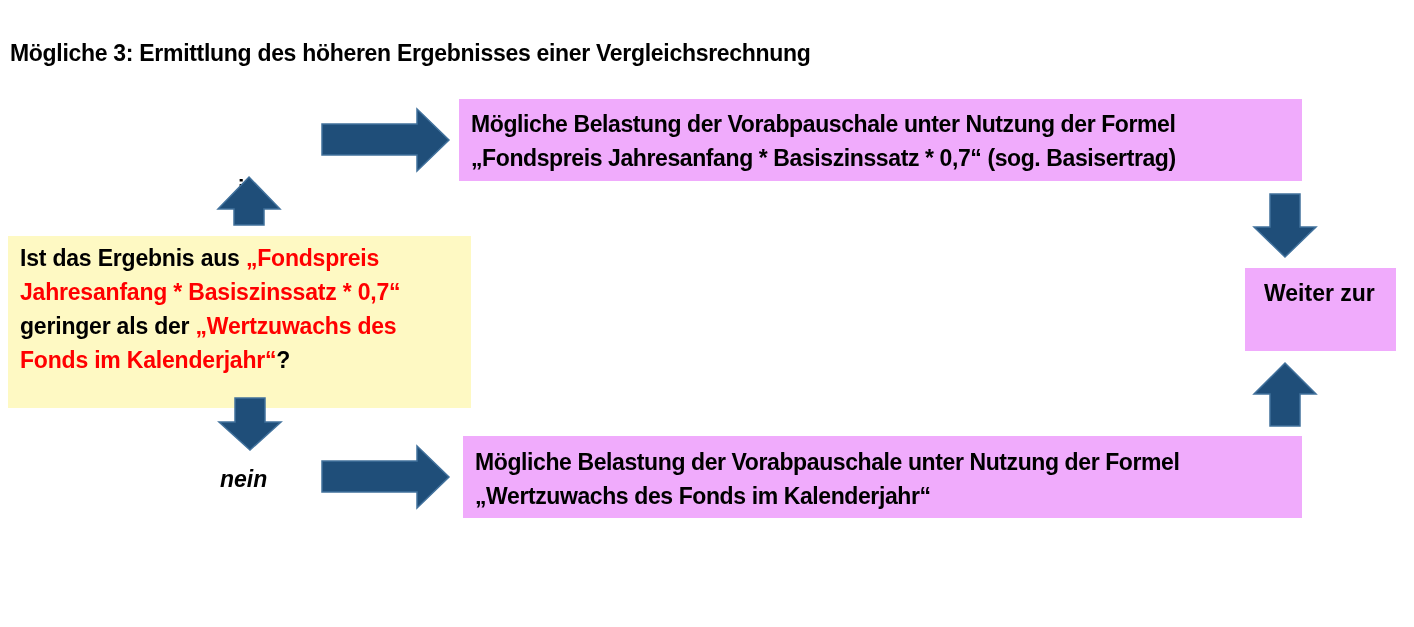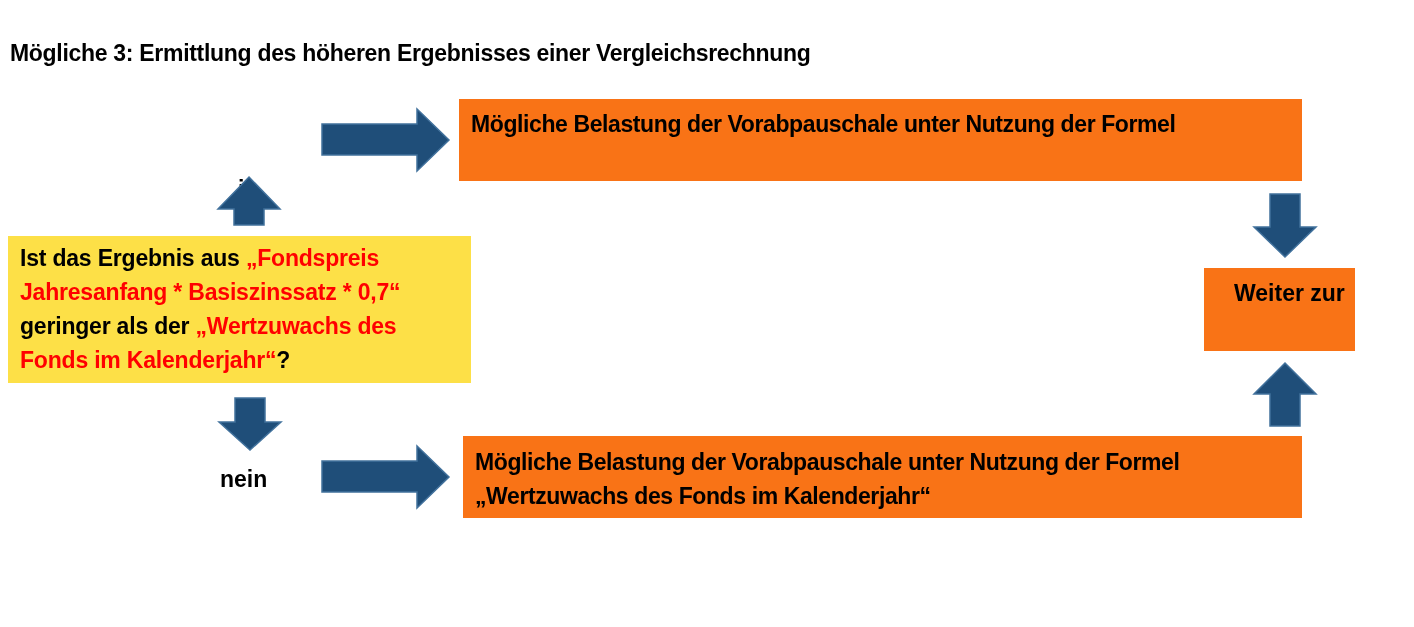--- a/index.html
+++ b/index.html
@@ -8,7 +8,7 @@
   .title { position:absolute; left:10px; top:40px; font-size:23px; letter-spacing:-0.3px; }
   .box { position:absolute; box-sizing:border-box; font-size:23px; line-height:34px; }
   .gray { background:#fde047; left:8px; top:236px; width:463px; height:147px; padding:5px 10px 0 12px; letter-spacing:-0.2px; }
-  .green { background:#f97316; }
+  .green { background:#f0abfc; }
   .g-top { left:459px; top:99px; width:843px; height:82px; padding:8px 0 0 12px; letter-spacing:-0.4px; }
   .g-bot { left:463px; top:436px; width:839px; height:82px; padding:9px 0 0 12px; letter-spacing:-0.4px; }
   .g-right { left:1204px; top:268px; width:151px; height:83px; padding:8px 0 0 30px; }

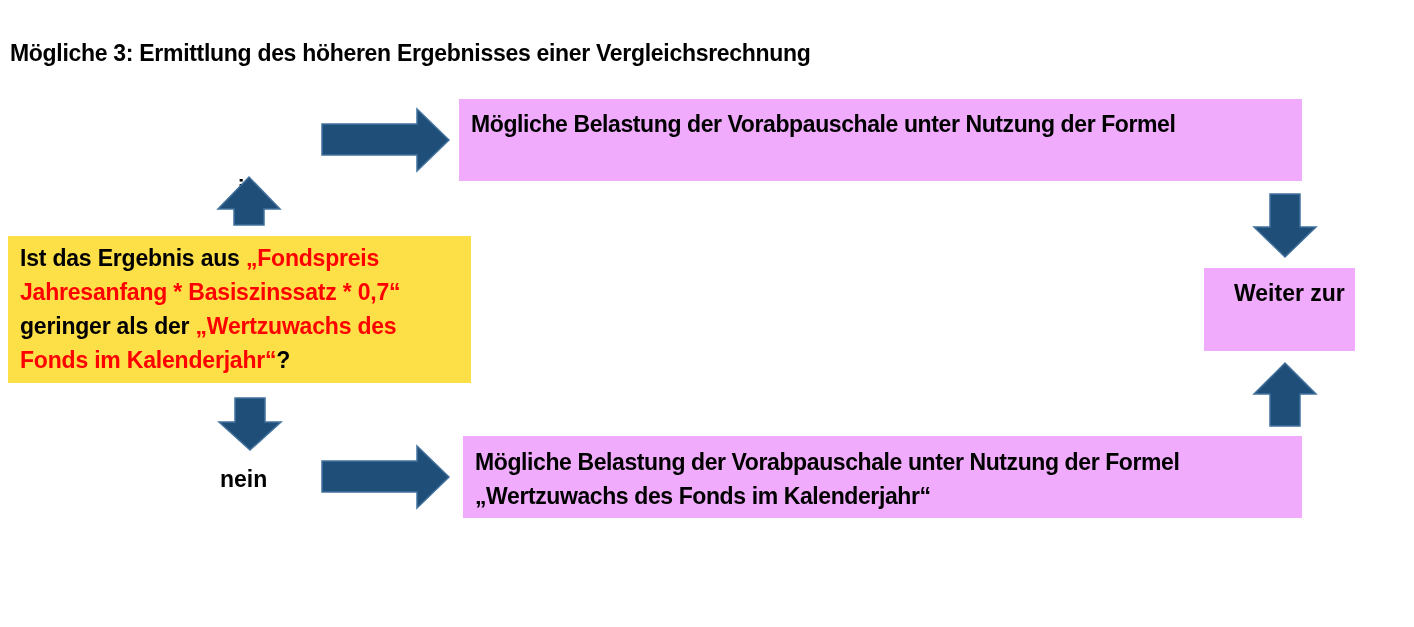--- a/index.html
+++ b/index.html
@@ -48,6 +48,7 @@
 
 <div class="box green g-top">
   <div>Mögliche Belastung der Vorabpauschale unter Nutzung der Formel</div>
+  <div>„Fondspreis Jahresanfang * Basiszinssatz * 0,7“ (sog. Basisertrag)</div>
 </div>
 
 <div class="box green g-bot">

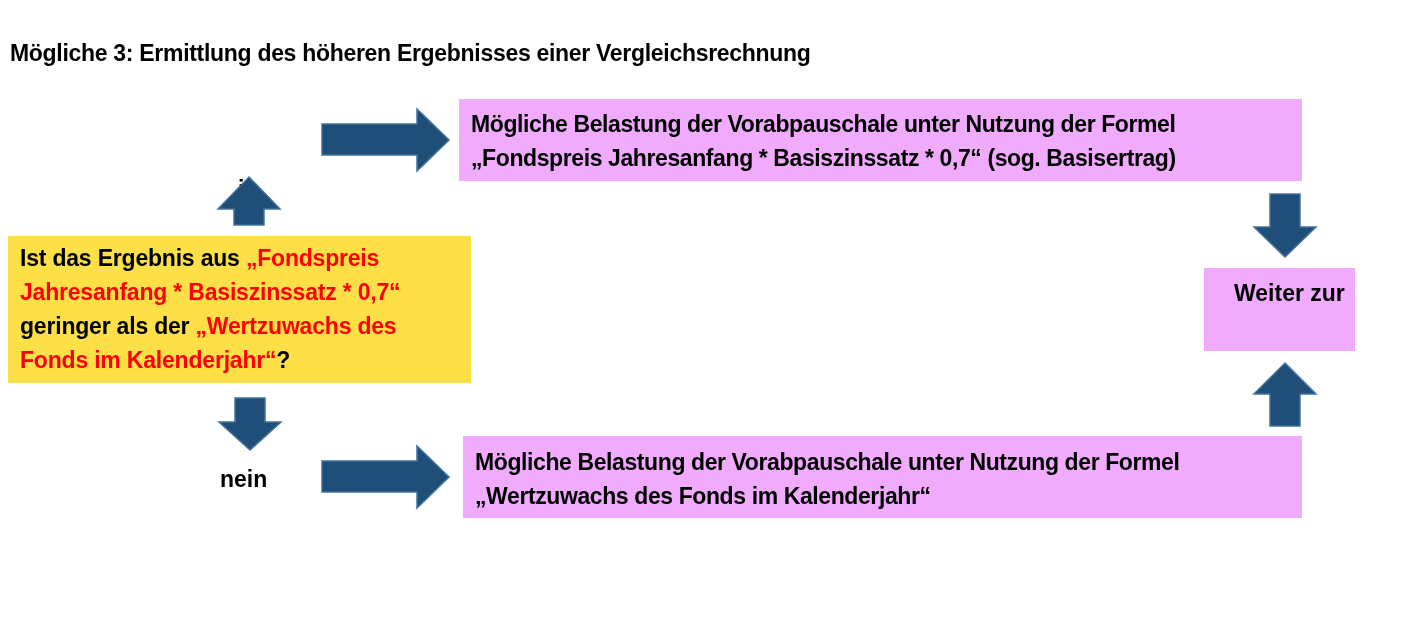--- a/index.html
+++ b/index.html
@@ -7,7 +7,7 @@
          font-family:"Liberation Sans", "DejaVu Sans", sans-serif; font-weight:bold; color:#000; }
   .title { position:absolute; left:10px; top:40px; font-size:23px; letter-spacing:-0.3px; }
   .box { position:absolute; box-sizing:border-box; font-size:23px; line-height:34px; }
-  .gray { background:#fde047; left:8px; top:236px; width:463px; height:147px; padding:5px 10px 0 12px; letter-spacing:-0.2px; }
+  .gray { background:#fef9c3; left:8px; top:236px; width:463px; height:172px; padding:5px 10px 0 12px; letter-spacing:-0.2px; }
   .green { background:#f0abfc; }
   .g-top { left:459px; top:99px; width:843px; height:82px; padding:8px 0 0 12px; letter-spacing:-0.4px; }
   .g-bot { left:463px; top:436px; width:839px; height:82px; padding:9px 0 0 12px; letter-spacing:-0.4px; }

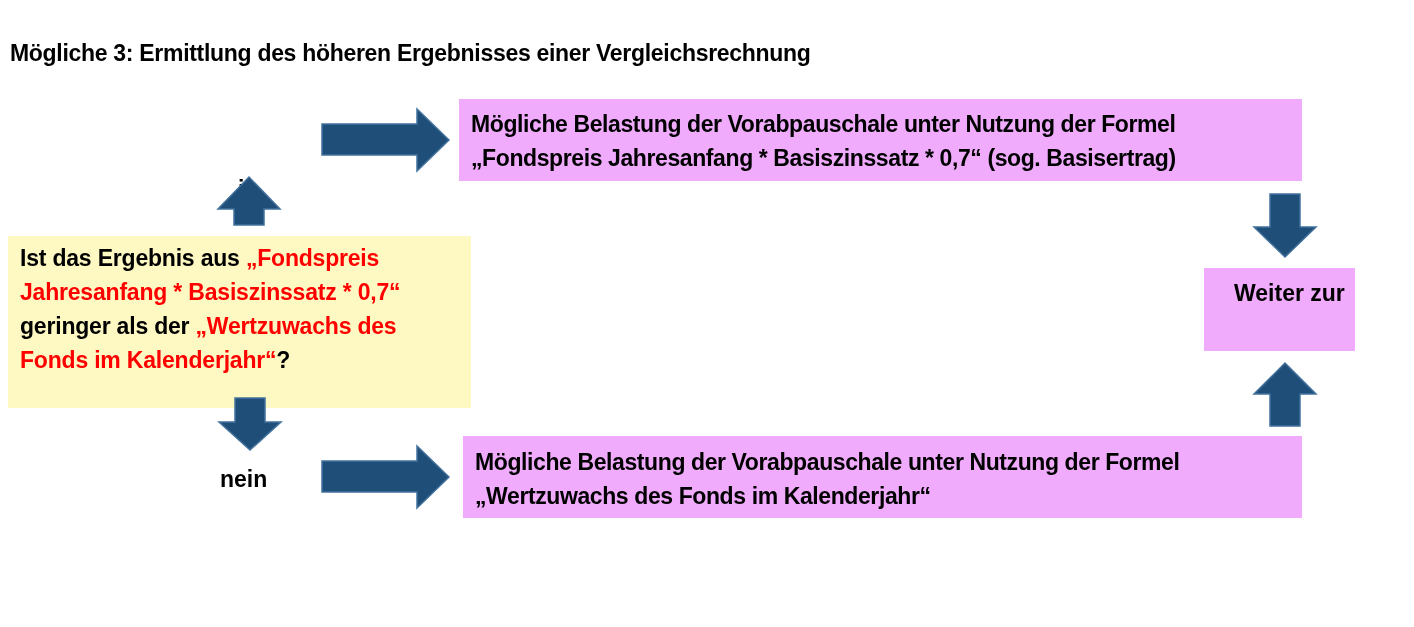--- a/index.html
+++ b/index.html
@@ -11,7 +11,7 @@
   .green { background:#f0abfc; }
   .g-top { left:459px; top:99px; width:843px; height:82px; padding:8px 0 0 12px; letter-spacing:-0.4px; }
   .g-bot { left:463px; top:436px; width:839px; height:82px; padding:9px 0 0 12px; letter-spacing:-0.4px; }
-  .g-right { left:1204px; top:268px; width:151px; height:83px; padding:8px 0 0 30px; }
+  .g-right { left:1245px; top:268px; width:151px; height:83px; padding:8px 0 0 19px; }
   .red { color:#ff0000; }
   .label { position:absolute; font-size:23px; }
   svg.arrow { position:absolute; overflow:visible; }

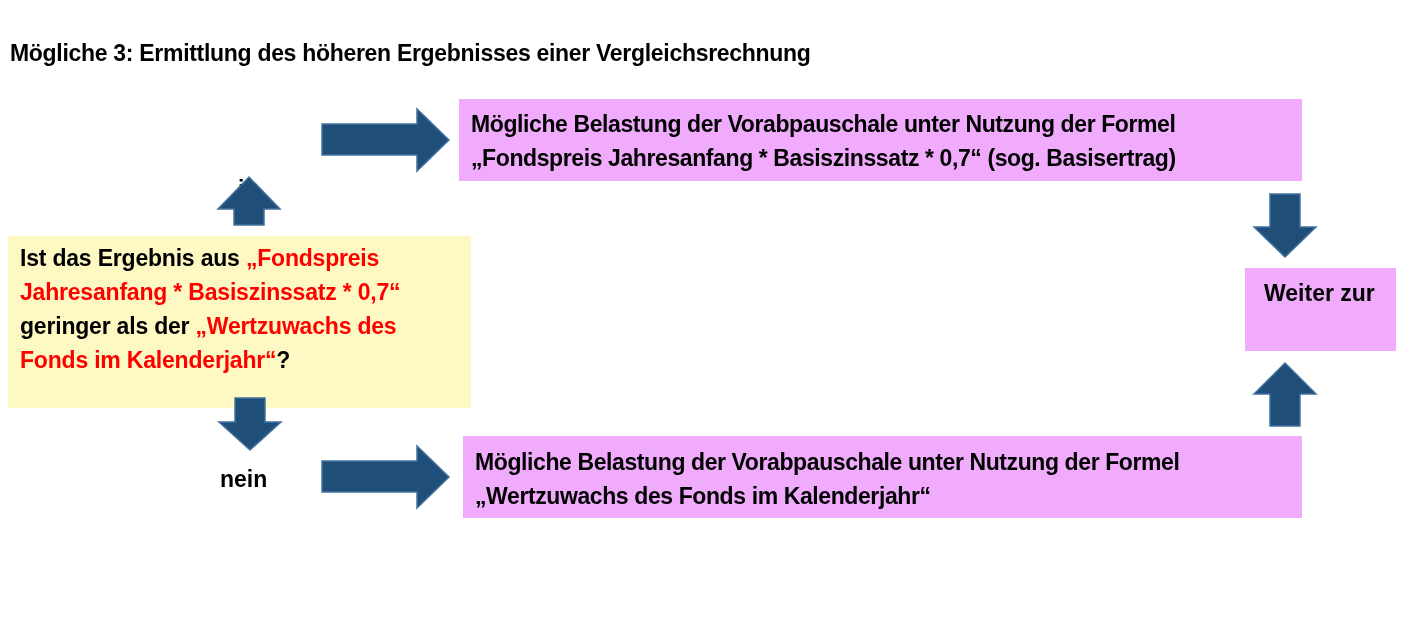--- a/index.html
+++ b/index.html
@@ -40,7 +40,7 @@
   <polygon points="18,1 48,1 48,25 64,25 33,53 2,25 18,25"></polygon>
 </svg>
 
-<div class="label" style="left:220px; top:466px;">nein</div>
+<div class="label" style="left:220px; top:466px;font-style:italic;">nein</div>
 
 <svg class="arrow" style="left:321px; top:445px;" width="130" height="64">
   <polygon points="1,16 96,16 96,1 128,32 96,63 96,47 1,47"></polygon>

